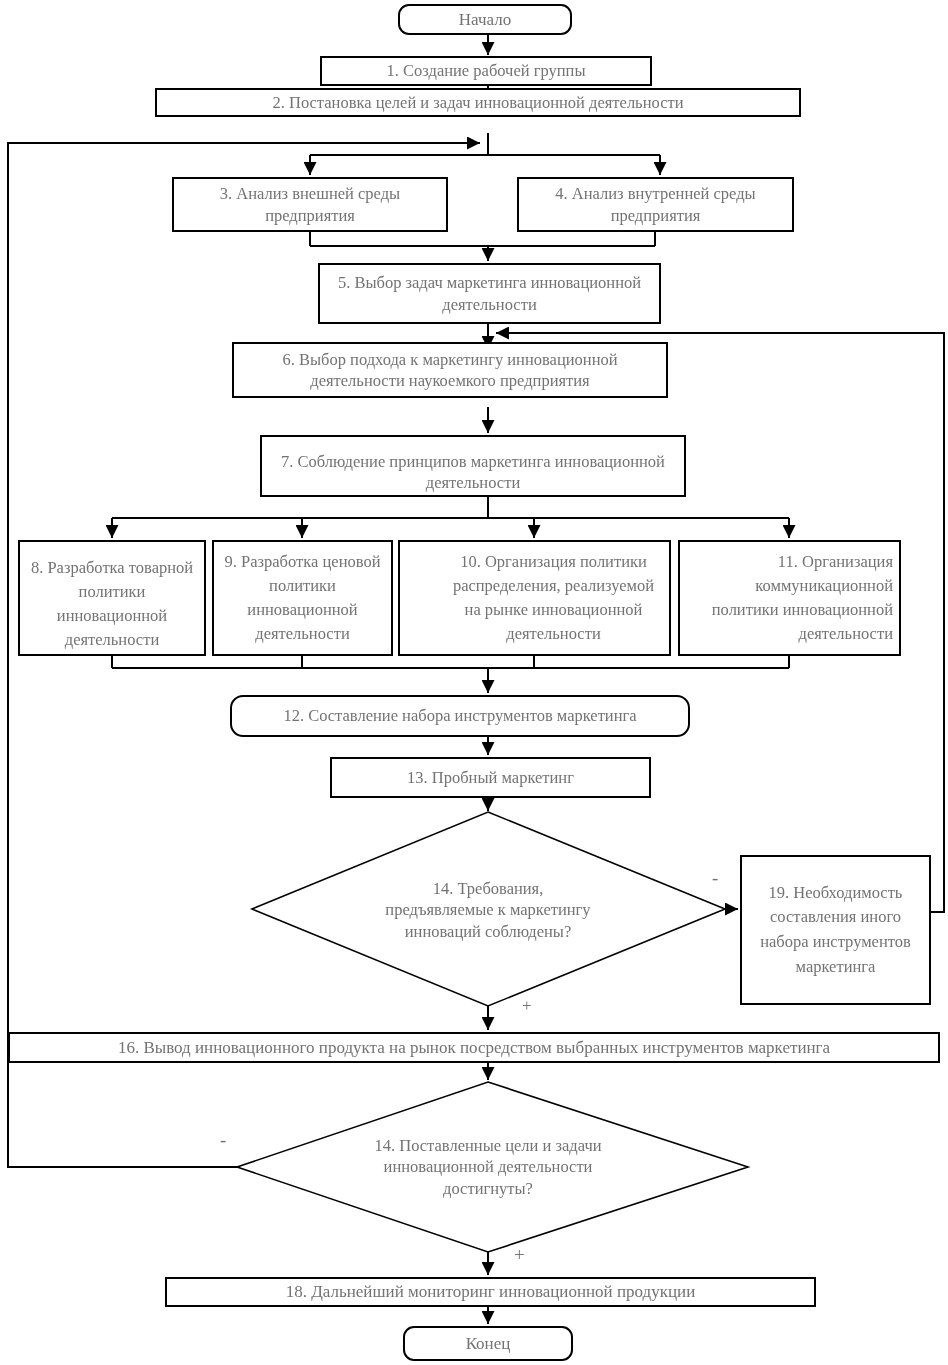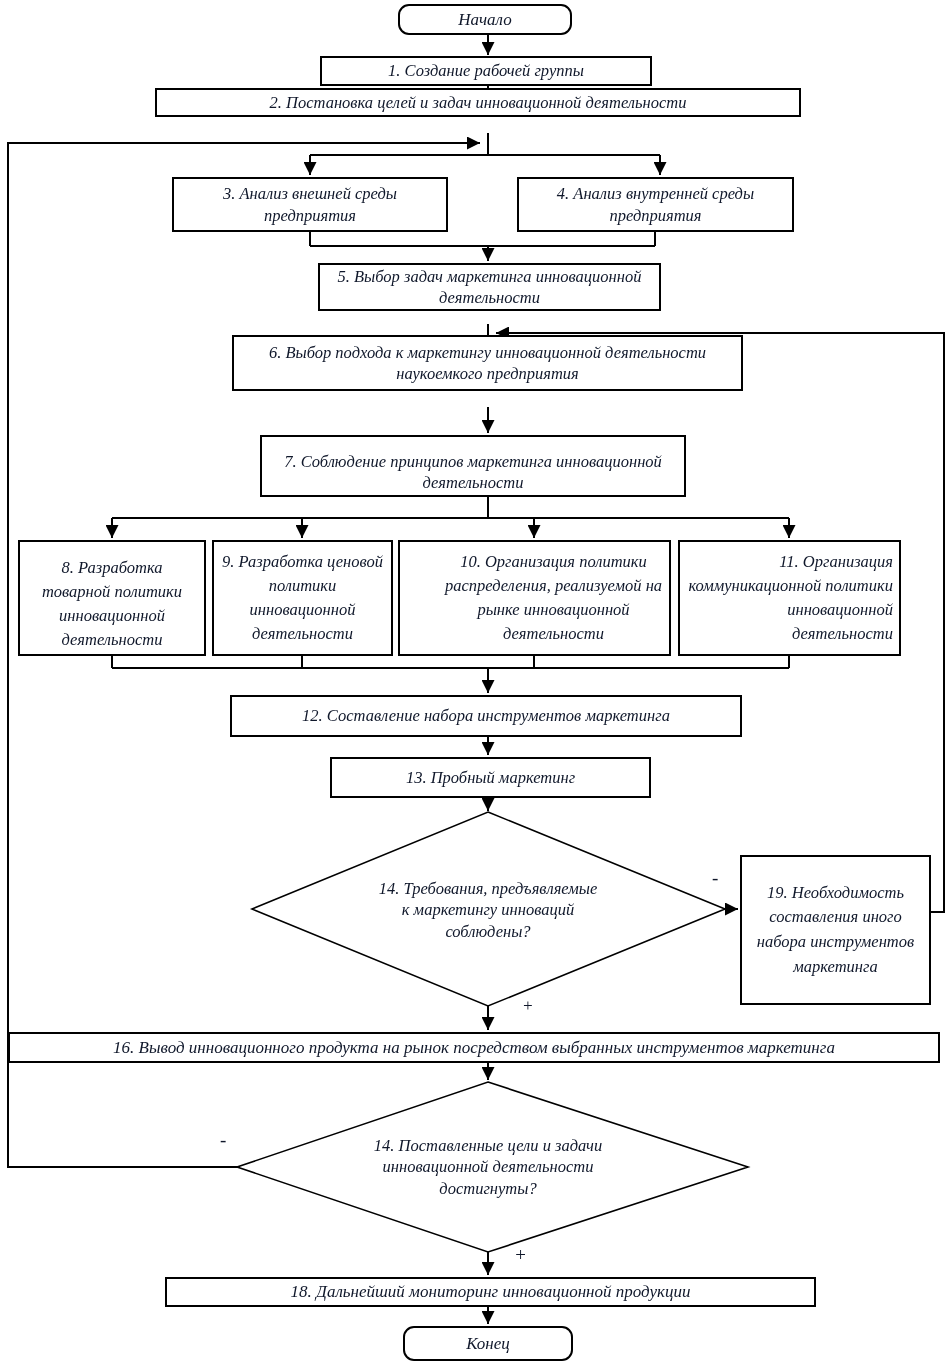--- a/index.html
+++ b/index.html
@@ -9,8 +9,7 @@
     height: 1365px;
     background: #ffffff;
     font-family: "Liberation Serif", "DejaVu Serif", serif;
-    color: #0f172a;
-    font-style: italic;
+    color: #737373;
   }
   svg.connectors {
     position: absolute;

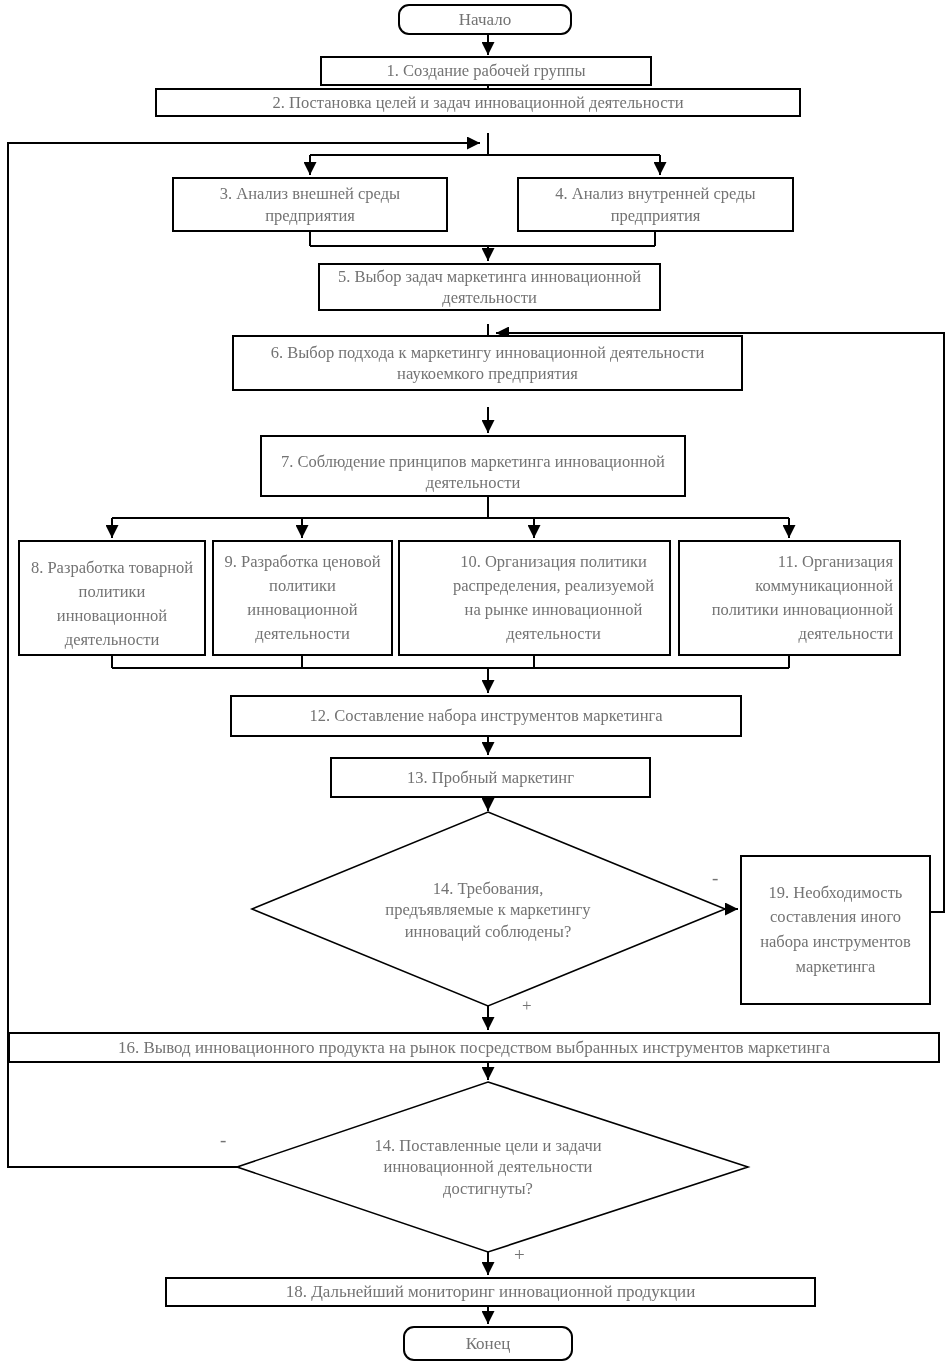--- a/index.html
+++ b/index.html
@@ -139,7 +139,7 @@
   <div class="node" style="left:517px; top:177px; width:277px; height:55px;">
     <span>4. Анализ внутренней среды предприятия</span>
   </div>
-  <div class="node" style="left:318px; top:263px; width:343px; height:48px;justify-content:center;">
+  <div class="node" style="left:318px; top:263px; width:343px; height:61px;justify-content:center;">
     <span>5. Выбор задач маркетинга инновационной деятельности</span>
   </div>
   <div class="node" style="left:232px; top:335px; width:511px; height:56px;">

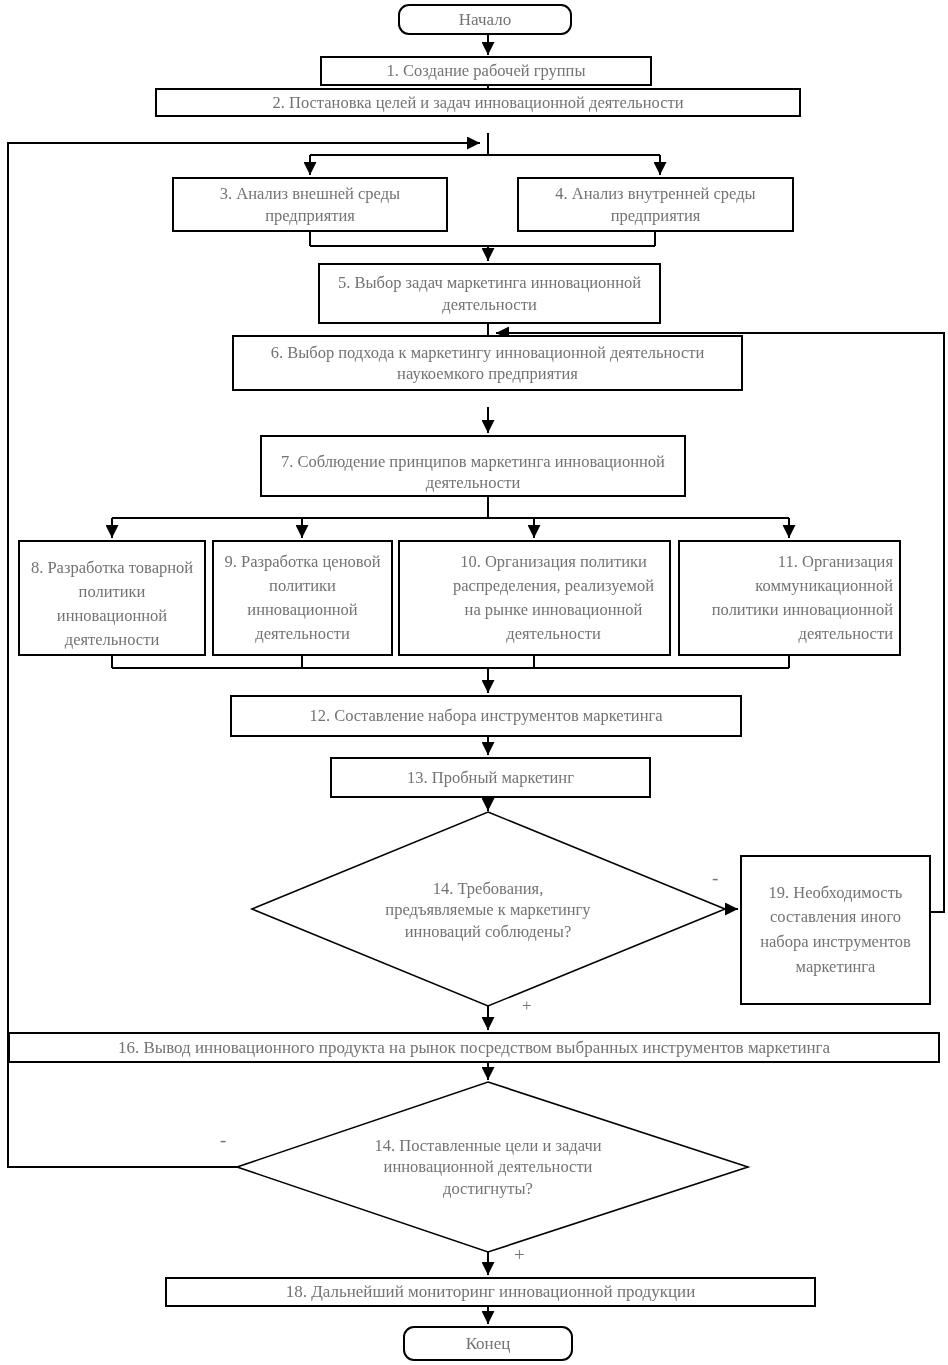--- a/index.html
+++ b/index.html
@@ -142,7 +142,7 @@
   <div class="node" style="left:318px; top:263px; width:343px; height:61px;justify-content:center;">
     <span>5. Выбор задач маркетинга инновационной деятельности</span>
   </div>
-  <div class="node" style="left:232px; top:335px; width:511px; height:56px;">
+  <div class="node" style="left:232px; top:342px; width:436px; height:56px;">
     <span>6. Выбор подхода к маркетингу инновационной деятельности наукоемкого предприятия</span>
   </div>
   <div class="node" style="left:260px; top:435px; width:426px; height:62px;align-items:flex-end;">

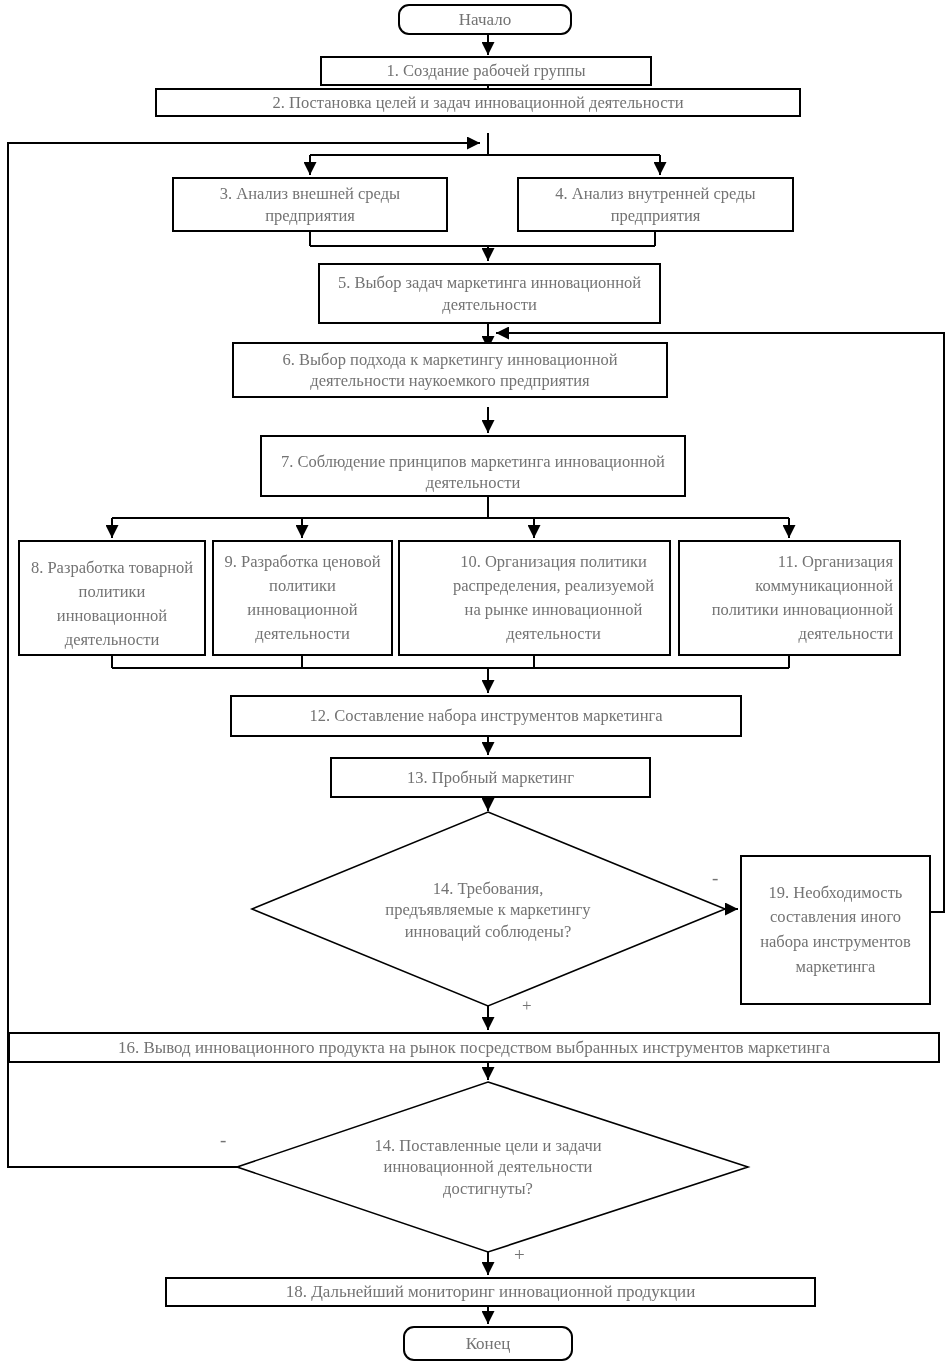--- a/index.html
+++ b/index.html
@@ -160,7 +160,7 @@
   <div class="node" style="left:678px; top:540px; width:223px; height:116px; line-height:1.45;text-align:right;">
     <span>11. Организация коммуникационной политики инновационной деятельности</span>
   </div>
-  <div class="node" style="left:230px; top:695px; width:512px; height:42px;">
+  <div class="node" style="left:230px; top:695px; width:460px; height:42px;border-radius:13px;">
     <span>12. Составление набора инструментов маркетинга</span>
   </div>
   <div class="node" style="left:330px; top:757px; width:321px; height:41px;">

